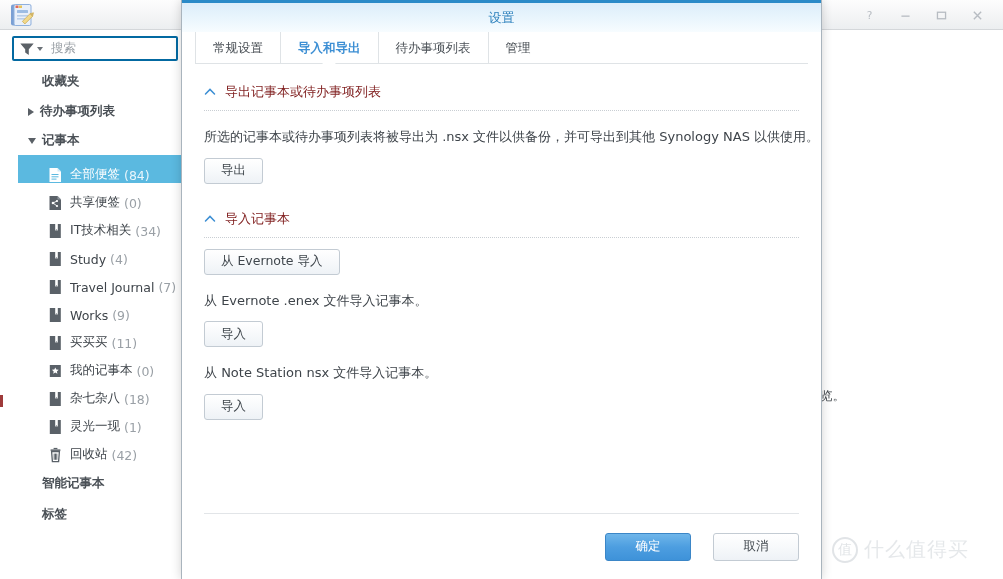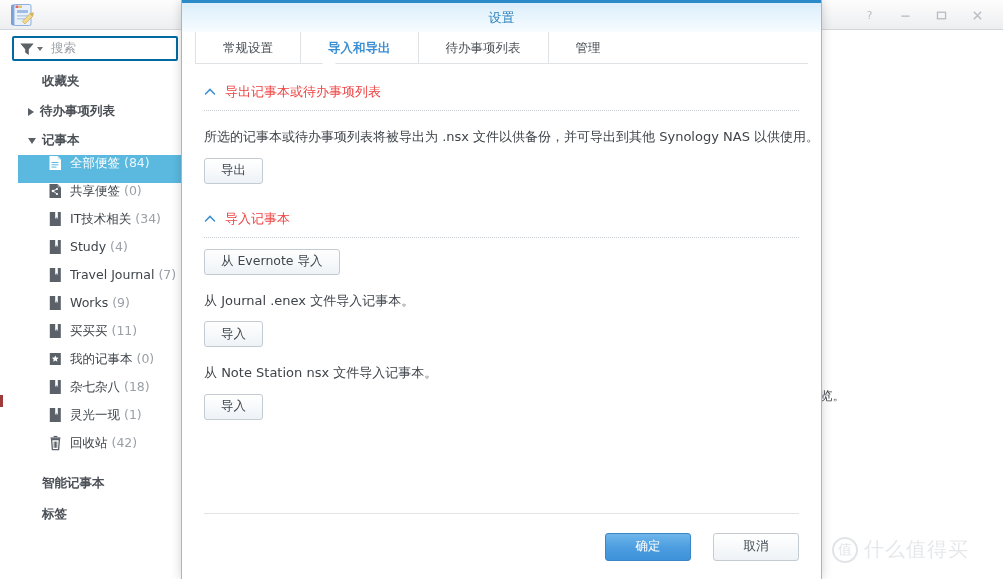--- a/index.html
+++ b/index.html
@@ -176,7 +176,7 @@
   }
   .tab {
     display: flex; align-items: center;
-    padding: 0 27px;
+    padding: 0 17px;
     font-size: 12.5px; color: #4a5056;
     border-left: 1px solid #dfe3e6;
     font-family: "DejaVu Sans", sans-serif;

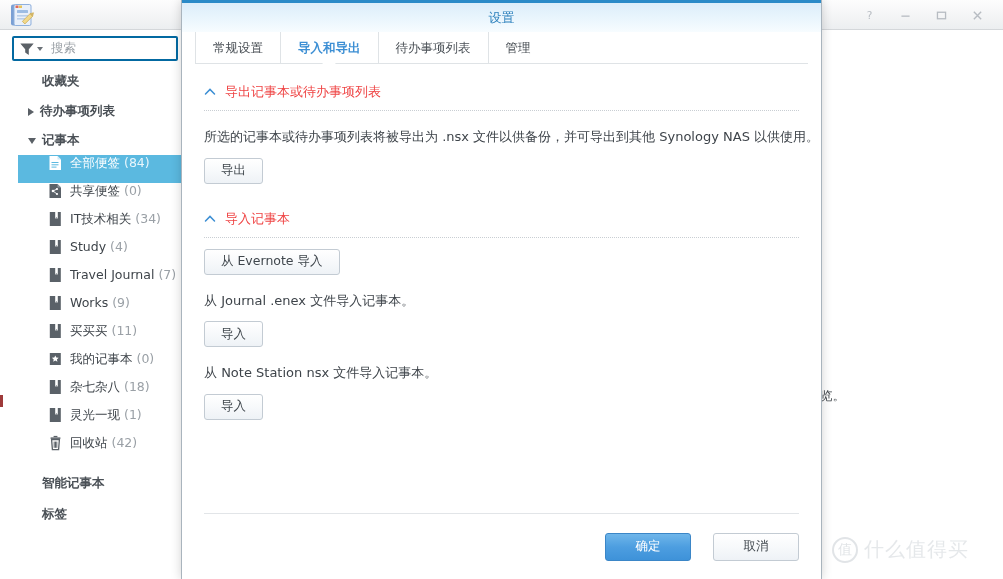--- a/index.html
+++ b/index.html
@@ -213,7 +213,7 @@
   }
   .sect-head {
     display: flex; align-items: center;
-    font-size: 13px; color: #ef4444;
+    font-size: 13px; color: #7f1d1d;
     font-family: "DejaVu Sans", sans-serif;
     white-space: nowrap;
   }

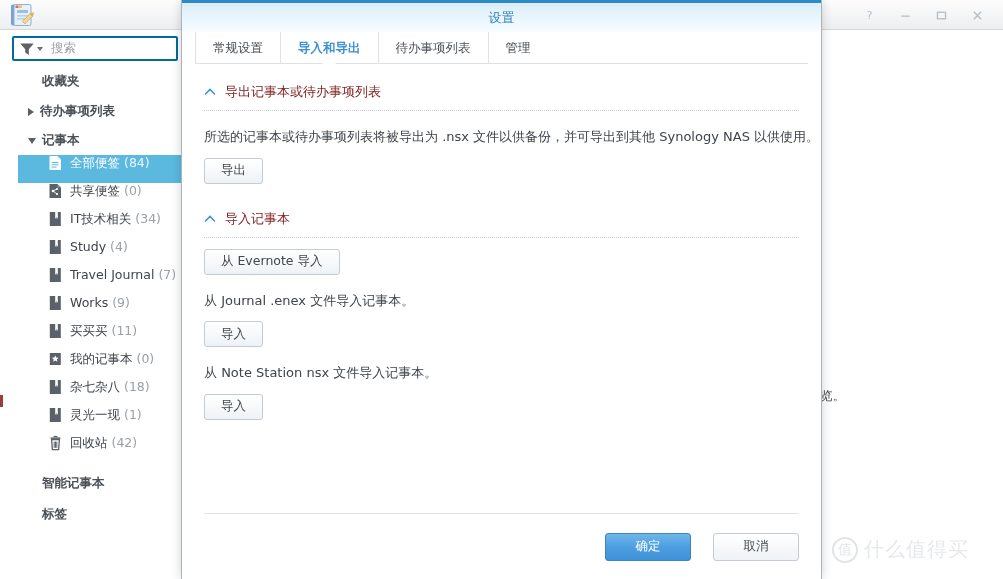--- a/index.html
+++ b/index.html
@@ -102,7 +102,7 @@
     border-top: 6px solid #5a6066;
   }
   .nb-item {
-    display: flex; align-items: flex-start;
+    display: flex; align-items: flex-end;
     height: 28px; padding-left: 30px;
     font-size: 12.5px; color: #3e444a;
     font-family: "DejaVu Sans", sans-serif;

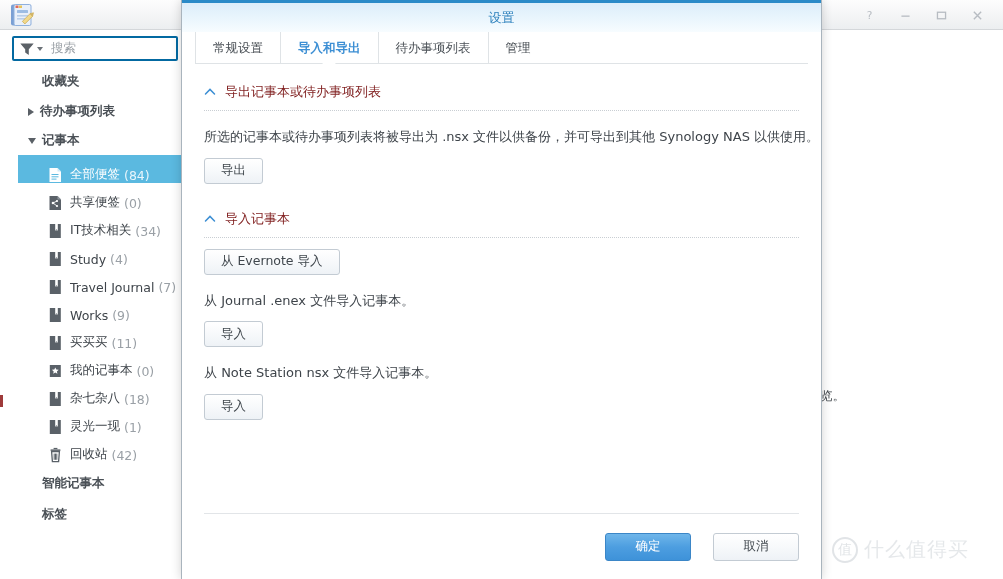--- a/index.html
+++ b/index.html
@@ -489,7 +489,7 @@
     <path d="M1.5 8 L6 3.4 L10.5 8" fill="none" stroke="#3d8fd4" stroke-width="1.5" stroke-linecap="round"></path>
             </svg>
             <span>导入记事本</span>
-          </div><div class="sect-rule"></div><div class="btn">从 Evernote 导入</div><div class="body-text">从 Journal .enex 文件导入记事本。</div><div class="btn">导入</div><div class="body-text">从 Note Station nsx 文件导入记事本。</div><div class="btn">导入</div></div>
+          </div><div class="sect-rule"></div><div class="btn">从 Evernote 导入</div><div class="body-text">从 Evernote .enex 文件导入记事本。</div><div class="btn">导入</div><div class="body-text">从 Note Station nsx 文件导入记事本。</div><div class="btn">导入</div></div>
       </div>
 
     <div class="dlg-footer">

